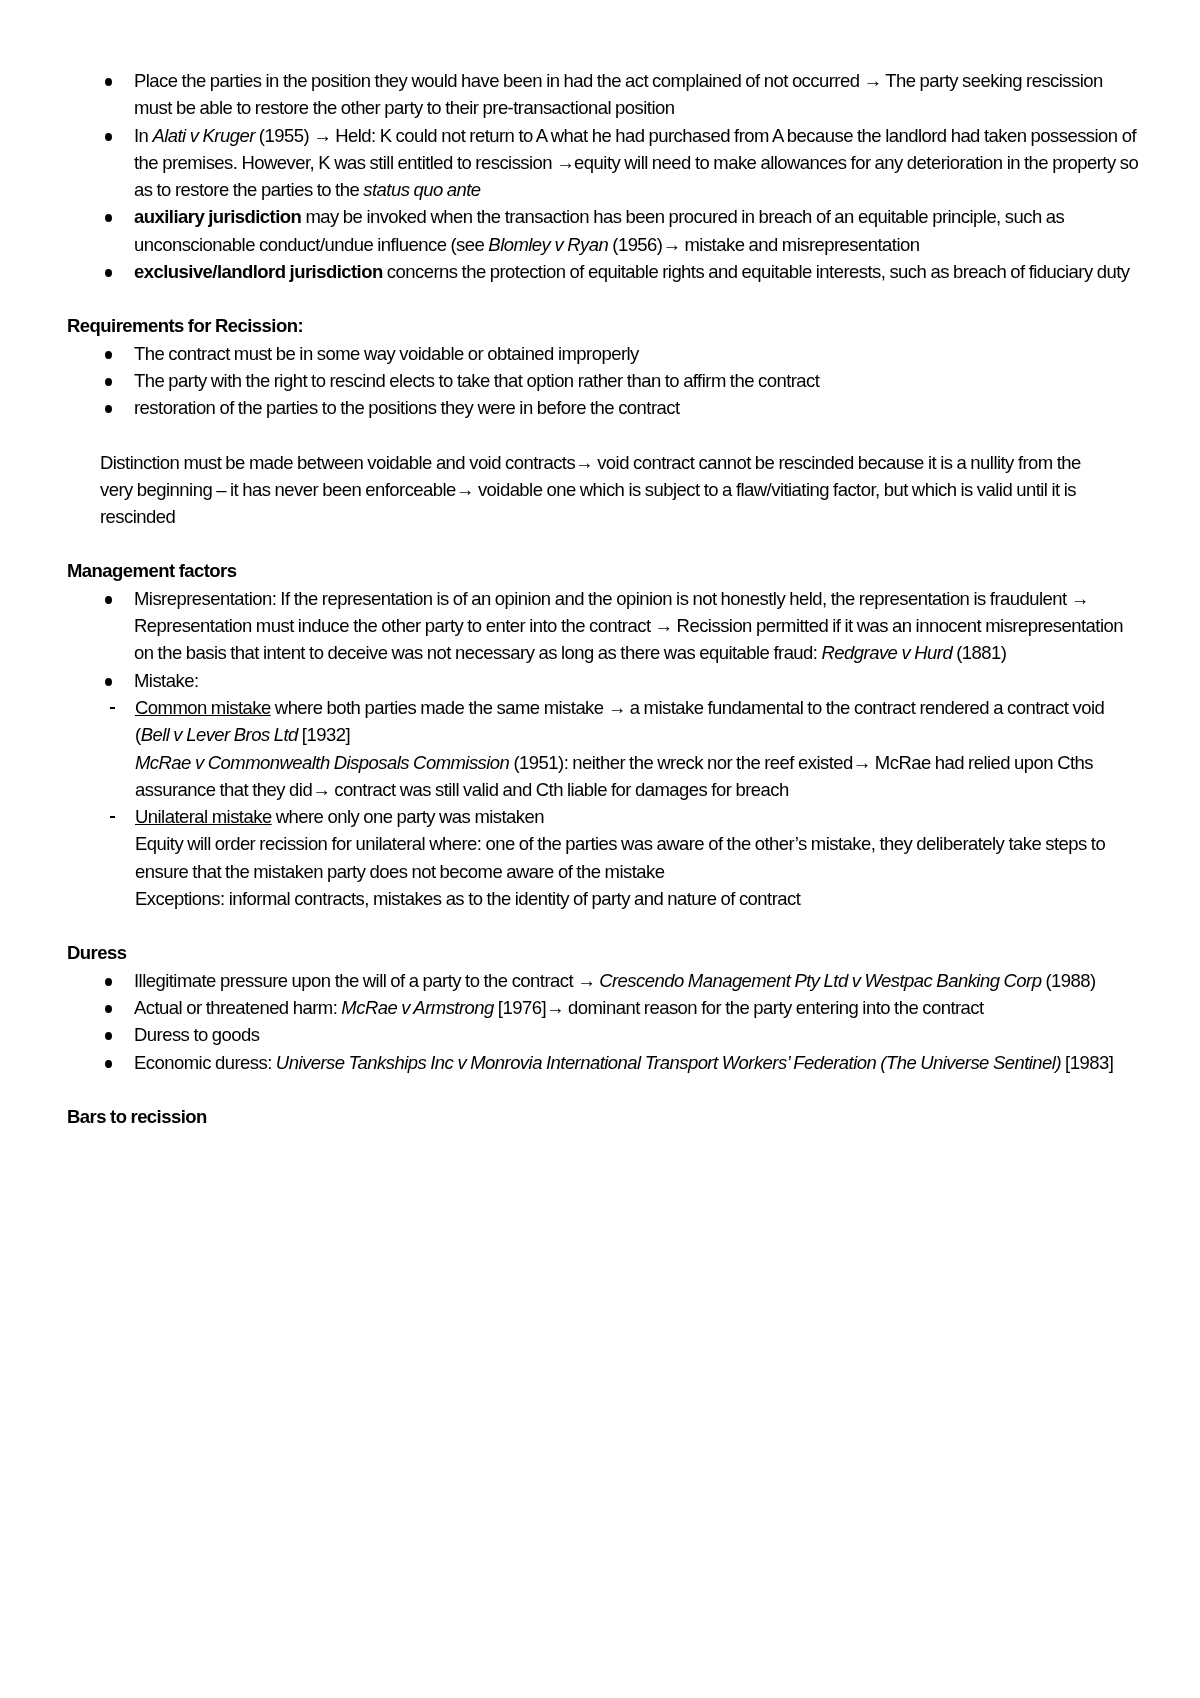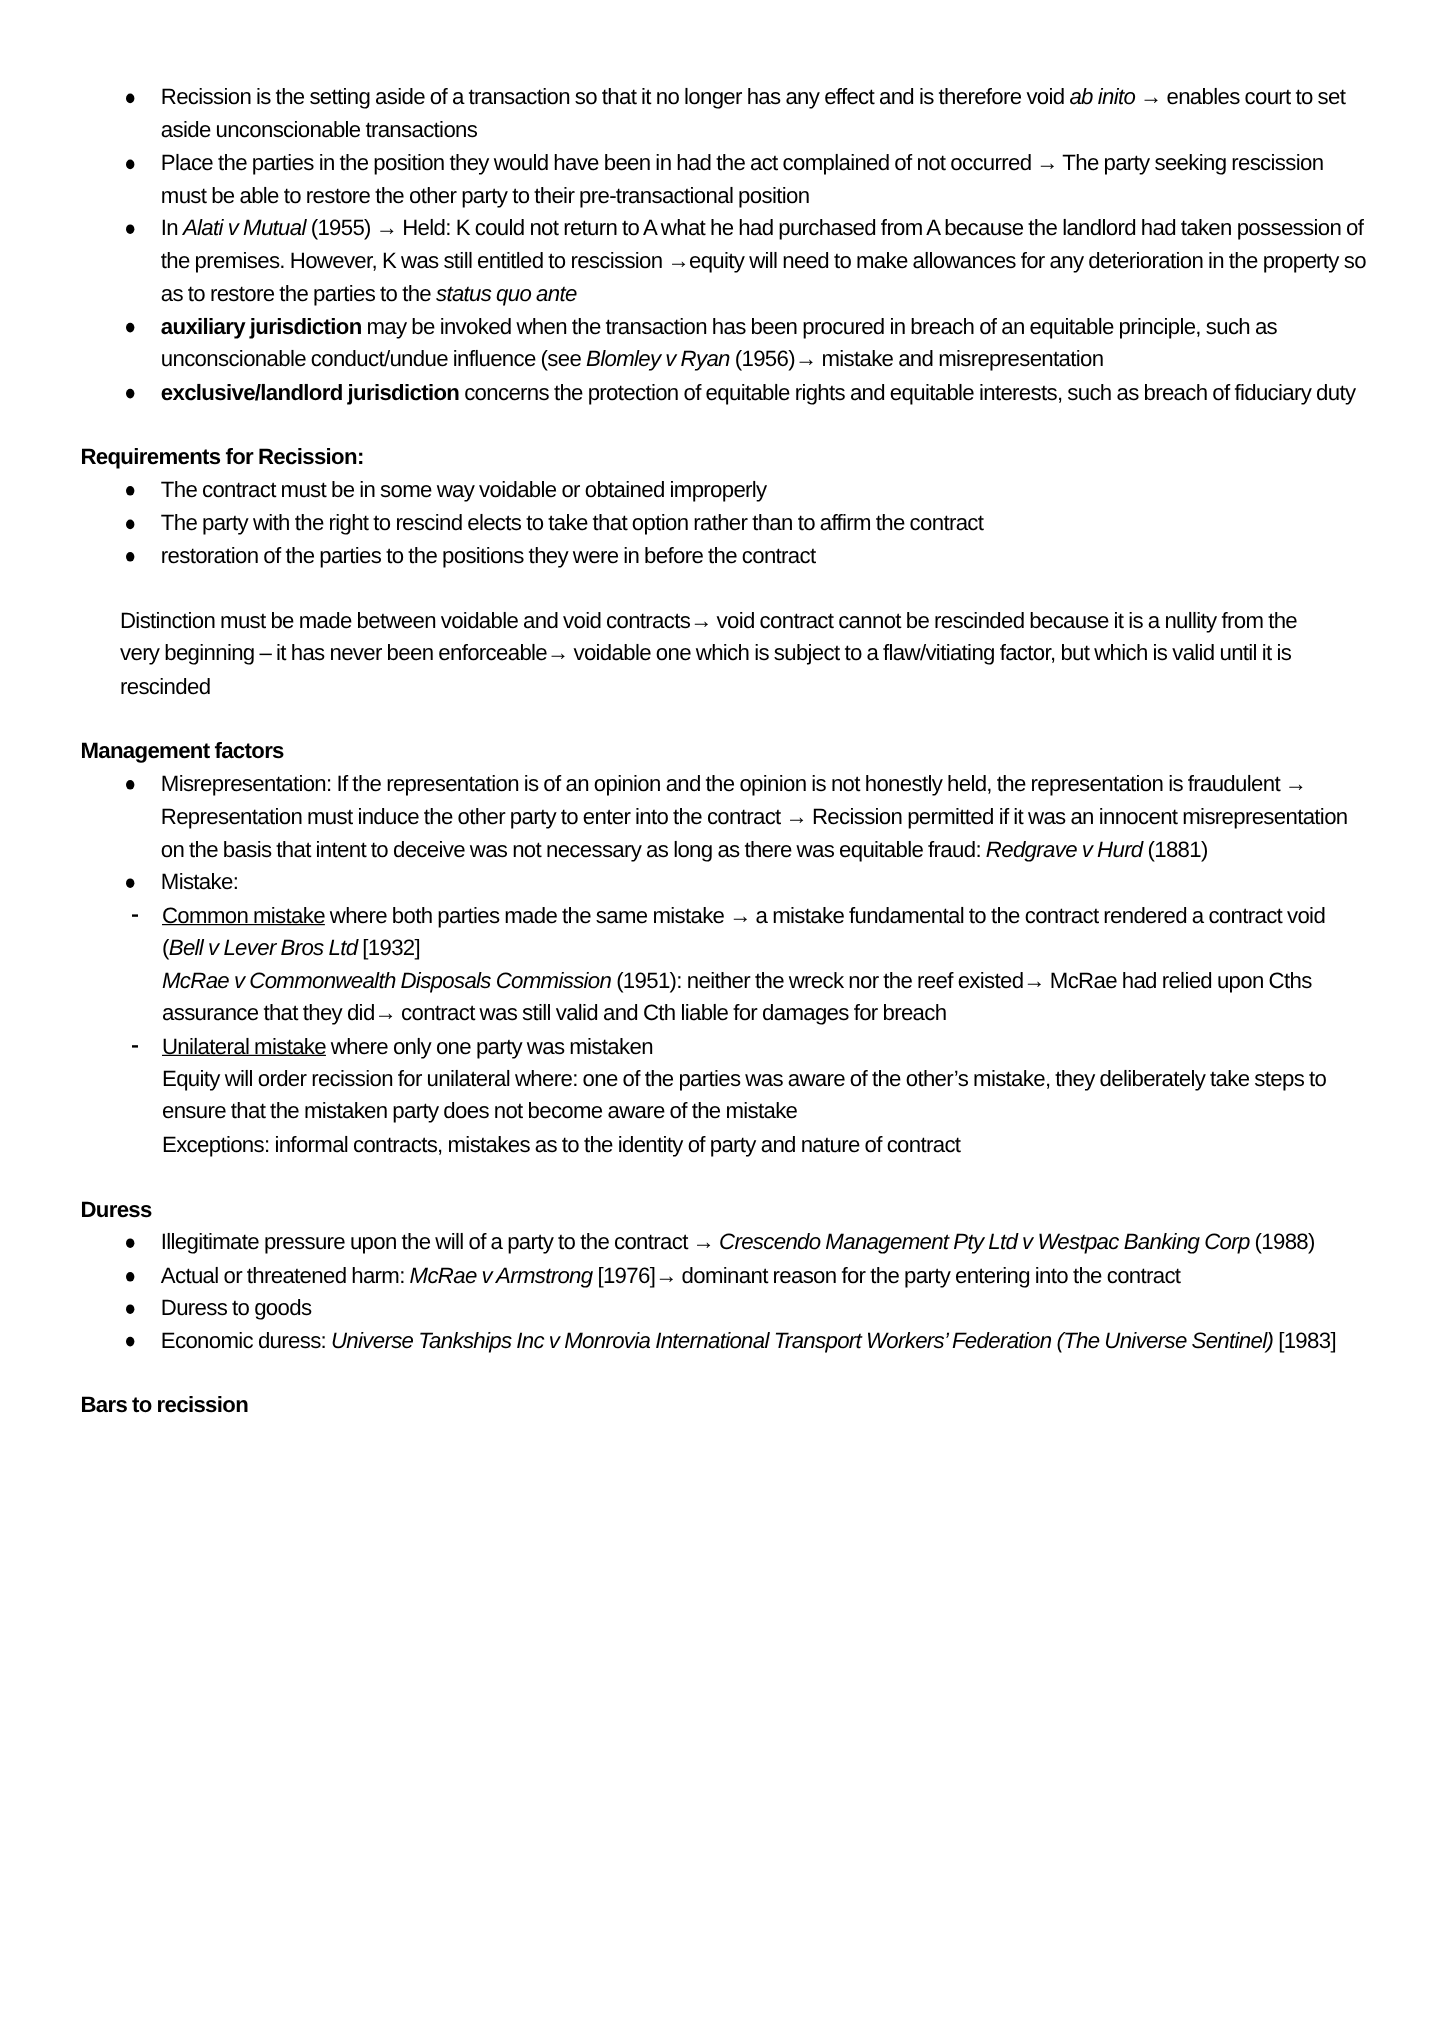--- a/index.html
+++ b/index.html
@@ -39,10 +39,6 @@
   <div class="content">
 
     <ul class="bullets">
-      <li>
-        <span class="bullet"></span>
-        <span>Recission is the setting aside of a transaction so that it no longer has any effect and is therefore void </span><i>ab inito</i><span> → enables court to set aside unconscionable transactions</span>
-      </li>
       <li>
         <span class="bullet"></span>
         <span>Place the parties in the position they would have been in had the act complained of not occurred → The party seeking rescission must be able to restore the other party to their pre-transactional position</span>

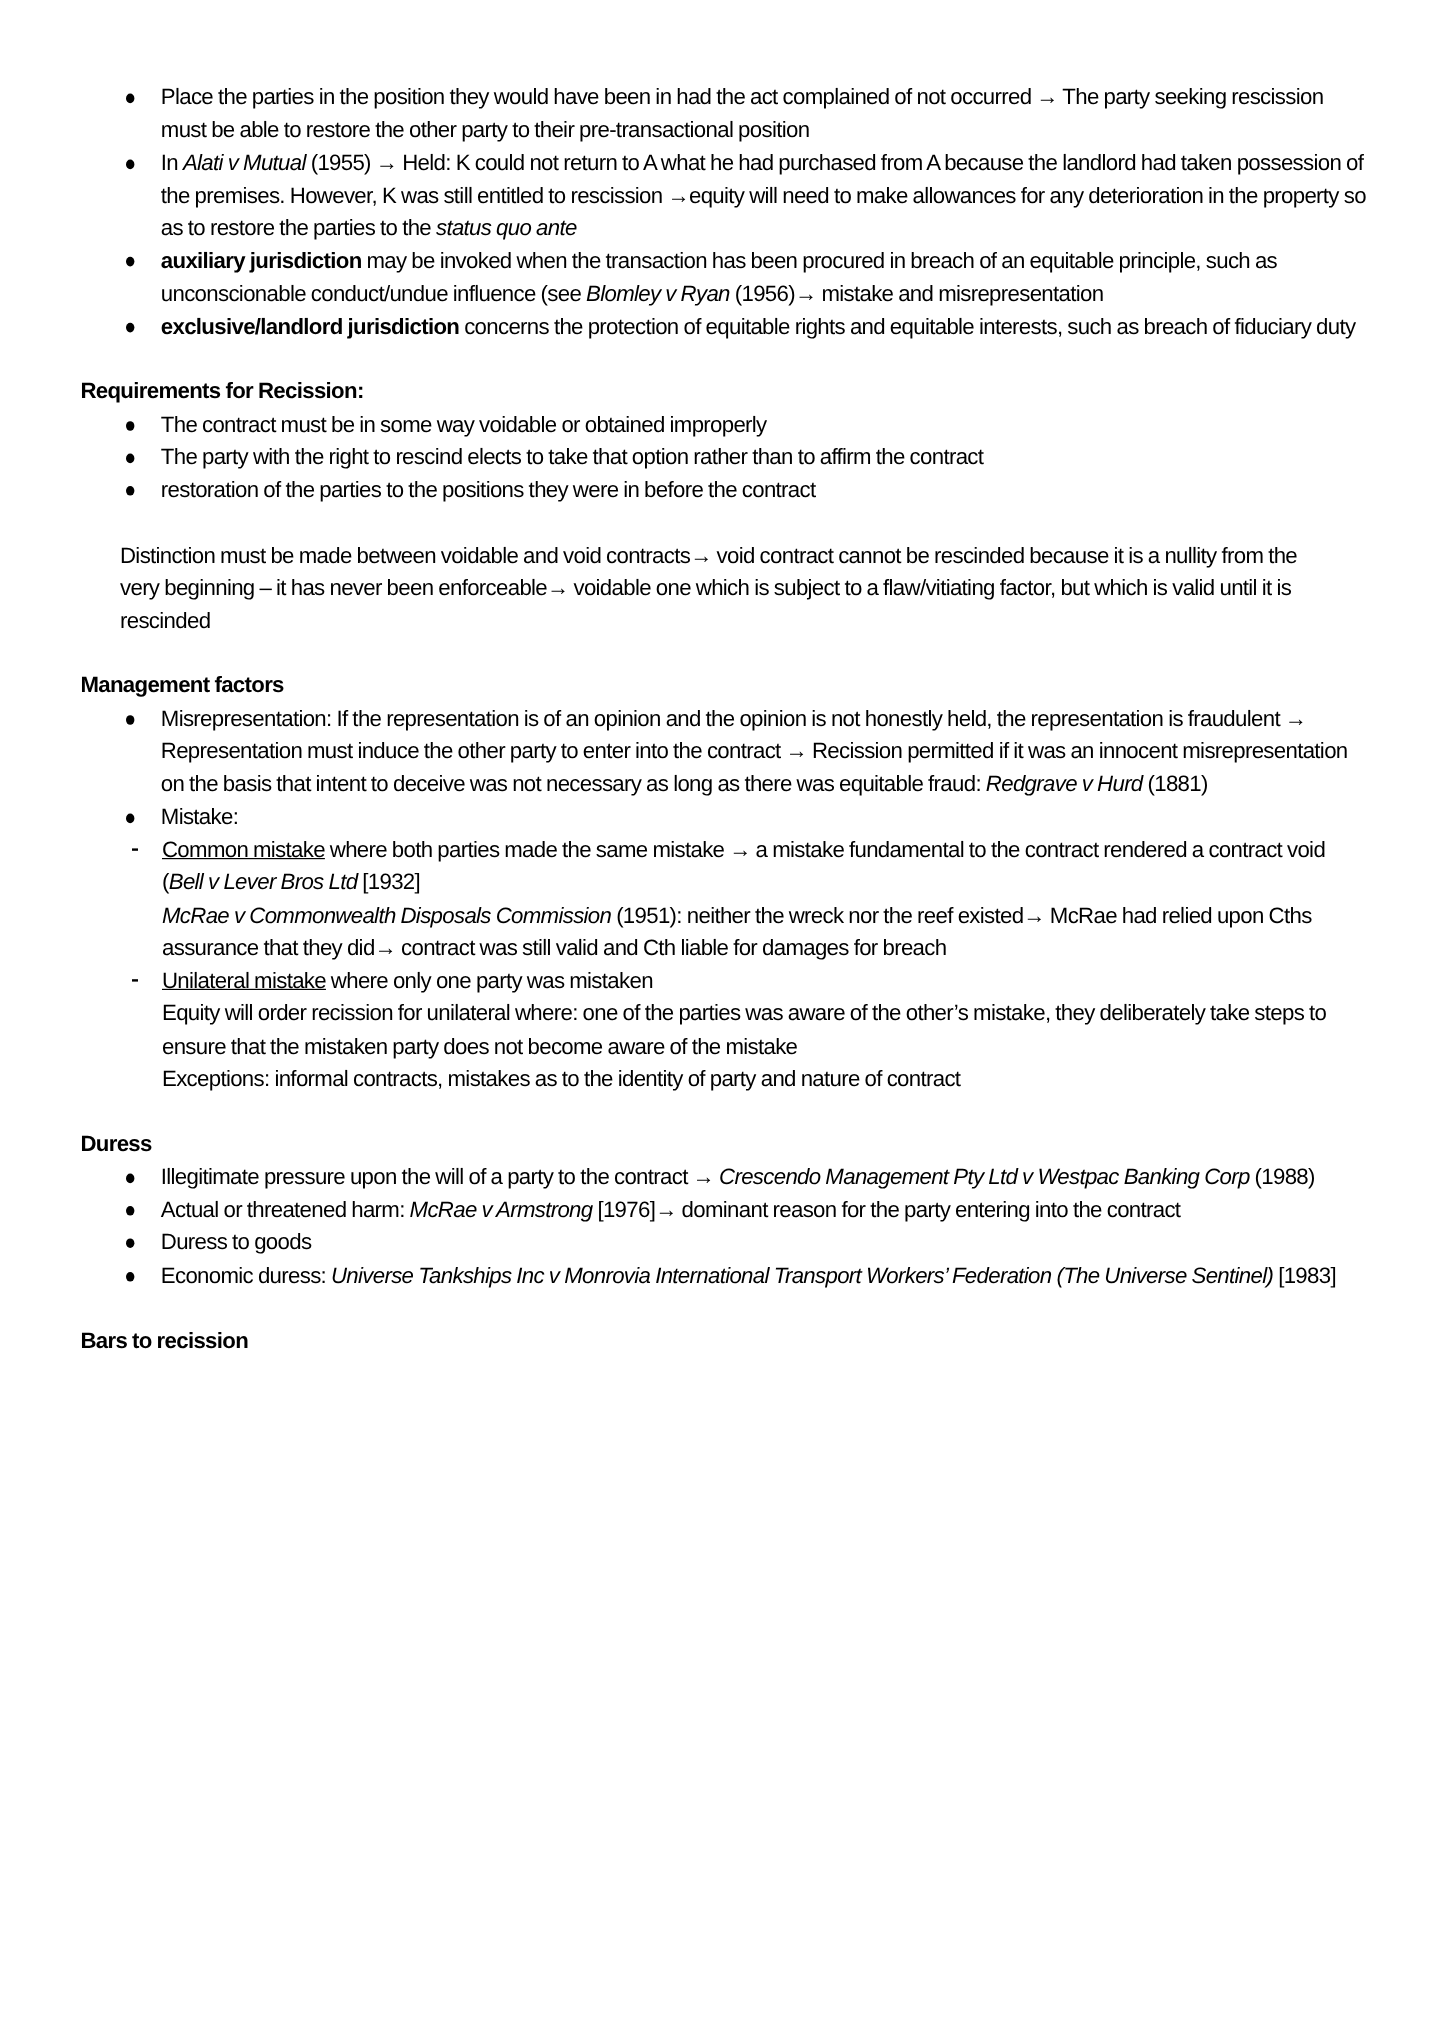--- a/index.html
+++ b/index.html
@@ -45,7 +45,7 @@
       </li>
       <li>
         <span class="bullet"></span>
-        <span>In </span><i>Alati v Mutual</i><span> (1955) → Held: K could not return to A what he had purchased from A because the landlord had taken possession of the premises. However, K was still entitled to rescission →equity will need to make allowances for any deterioration in the property so as to restore the parties to the </span><i>status quo ante</i>
+        <span>In </span><i>Alati v Kruger</i><span> (1955) → Held: K could not return to A what he had purchased from A because the landlord had taken possession of the premises. However, K was still entitled to rescission →equity will need to make allowances for any deterioration in the property so as to restore the parties to the </span><i>status quo ante</i>
       </li>
       <li>
         <span class="bullet"></span>

